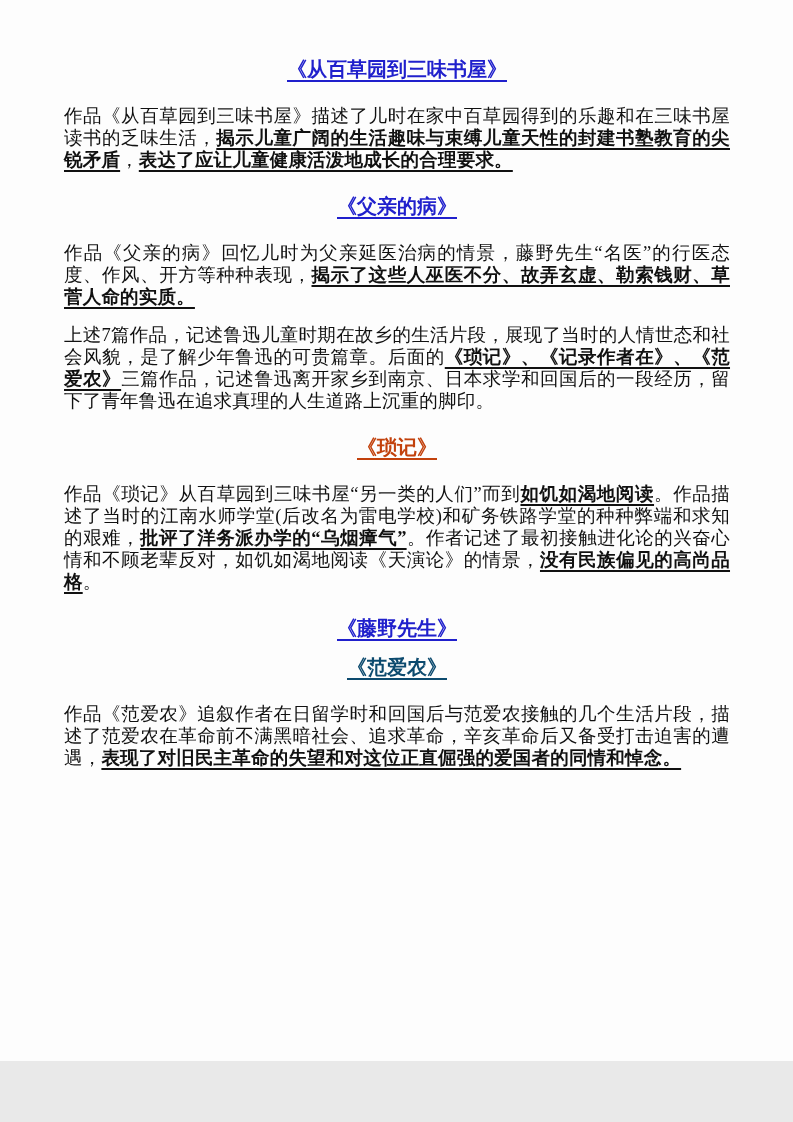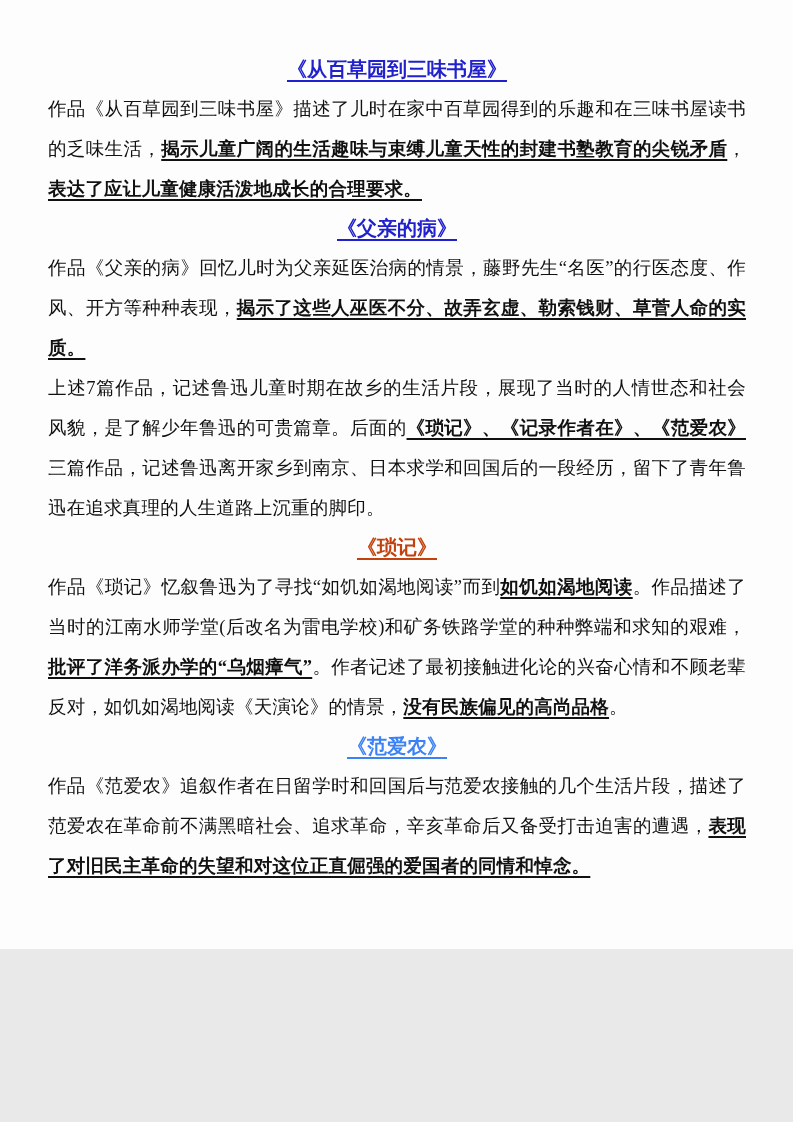--- a/index.html
+++ b/index.html
@@ -5,7 +5,7 @@
   html,body{margin:0;padding:0;background:#e9e9e9;}
   .page{
     position:relative;
-    width:793px;height:949px;
+    width:793px;height:1061px;
     margin:0 auto;
     background:#fdfdfd;
     font-family:"Liberation Serif","DejaVu Serif",serif;

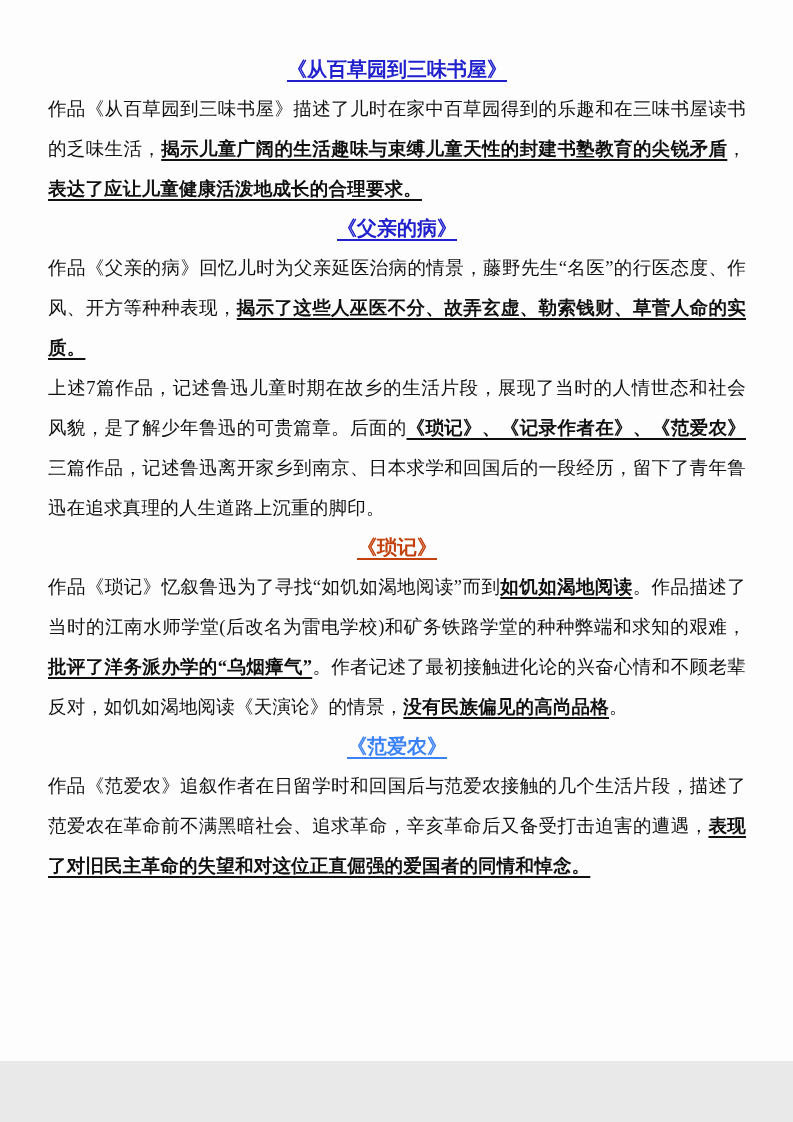--- a/index.html
+++ b/index.html
@@ -30,9 +30,9 @@
     cursor:pointer;
   }
   .para{
-    margin:0;
+    margin:16px;
     font-size:18.5px;
-    line-height:40px;
+    line-height:22px;
     text-align:justify;
     text-justify:inter-character;
     letter-spacing:0.2px;

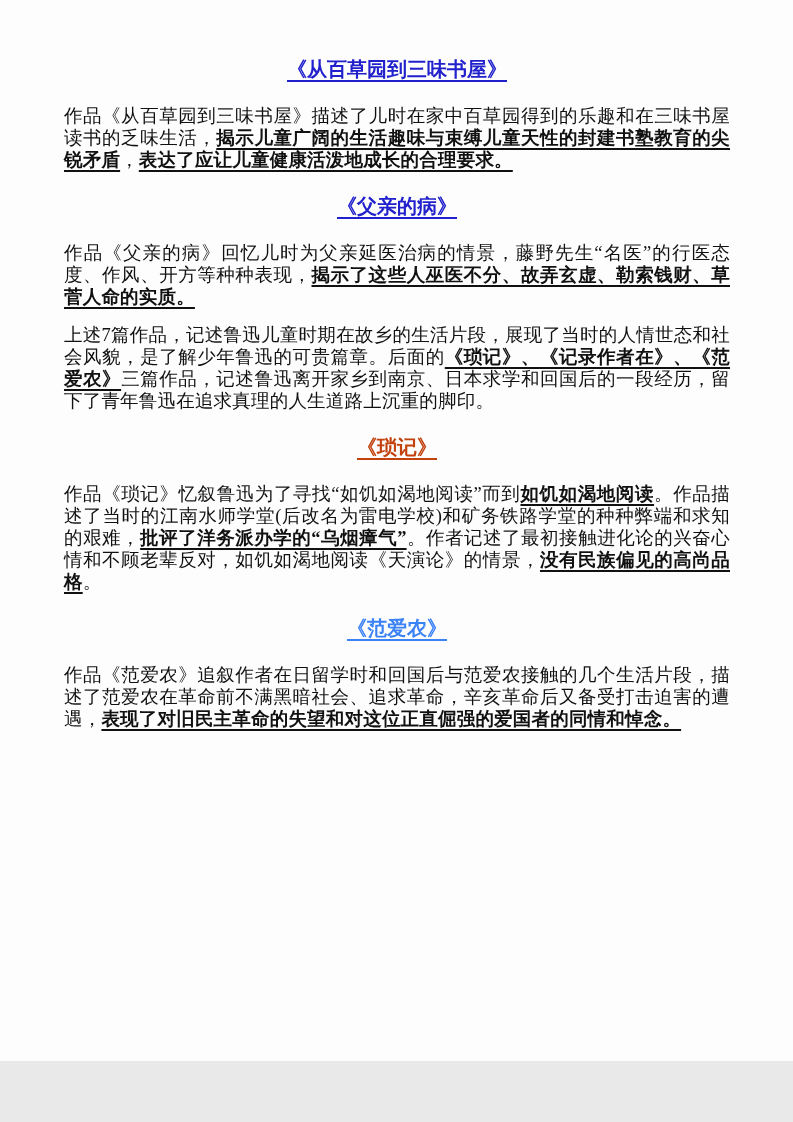--- a/index.html
+++ b/index.html
@@ -84,7 +84,7 @@
       </div>
       <div class="section">
         <h2 class="section-heading"><span class="hlink" style="color: #c2410c;">《琐记》</span></h2>
-        <p class="para"><span class="run normal">作品《琐记》忆叙鲁迅为了寻找“如饥如渴地阅读”而到</span><span class="run em">如饥如渴地阅读</span><span class="run normal">。作品描述了当时的江南水师学堂(后改名为雷电学校)和矿务铁路学堂的种种弊端和求知的艰难，</span><span class="run em">批评了洋务派办学的“乌烟瘴气”</span><span class="run normal">。作者记述了最初接触进化论的兴奋心情和不顾老辈反对，如饥如渴地阅读《天演论》的情景，</span><span class="run em">没有民族偏见的高尚品格</span><span class="run normal">。</span></p>
+        <p class="para"><span class="run normal">作品《琐记》从百草园到三味书屋“另一类的人们”而到</span><span class="run em">如饥如渴地阅读</span><span class="run normal">。作品描述了当时的江南水师学堂(后改名为雷电学校)和矿务铁路学堂的种种弊端和求知的艰难，</span><span class="run em">批评了洋务派办学的“乌烟瘴气”</span><span class="run normal">。作者记述了最初接触进化论的兴奋心情和不顾老辈反对，如饥如渴地阅读《天演论》的情景，</span><span class="run em">没有民族偏见的高尚品格</span><span class="run normal">。</span></p>
       </div>
       <div class="section">
       </div>

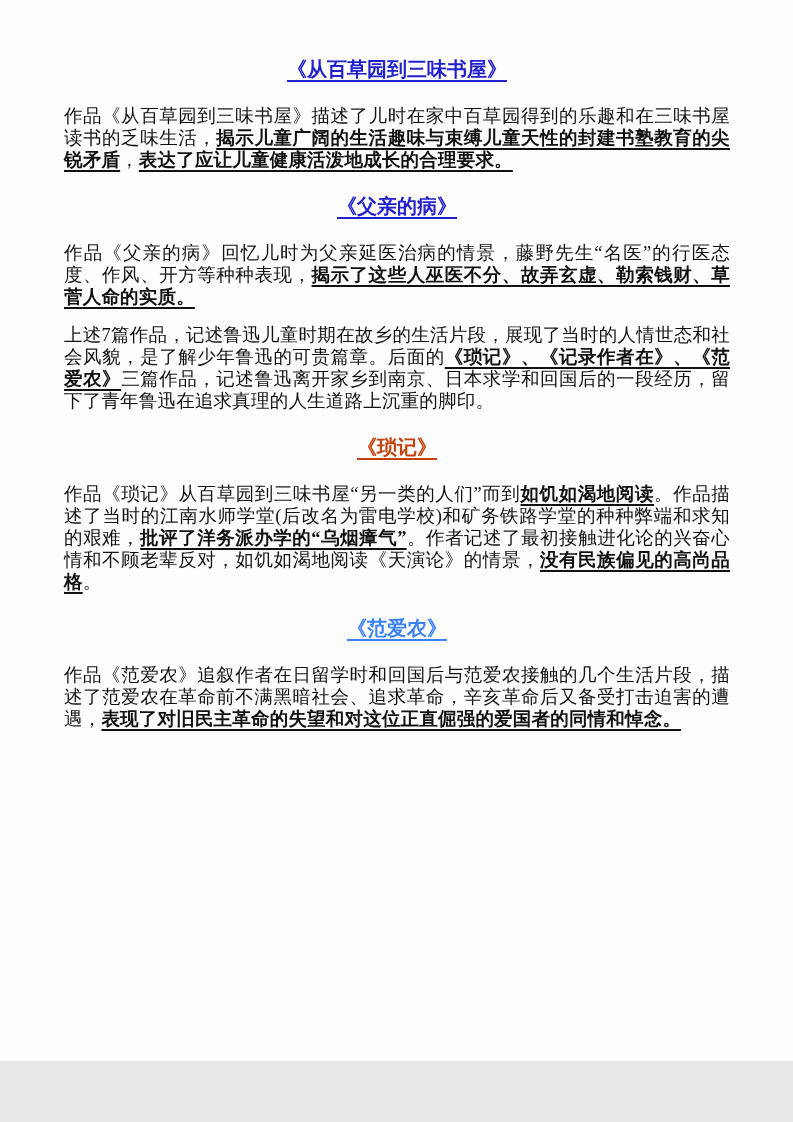--- a/index.html
+++ b/index.html
@@ -87,6 +87,7 @@
         <p class="para"><span class="run normal">作品《琐记》从百草园到三味书屋“另一类的人们”而到</span><span class="run em">如饥如渴地阅读</span><span class="run normal">。作品描述了当时的江南水师学堂(后改名为雷电学校)和矿务铁路学堂的种种弊端和求知的艰难，</span><span class="run em">批评了洋务派办学的“乌烟瘴气”</span><span class="run normal">。作者记述了最初接触进化论的兴奋心情和不顾老辈反对，如饥如渴地阅读《天演论》的情景，</span><span class="run em">没有民族偏见的高尚品格</span><span class="run normal">。</span></p>
       </div>
       <div class="section">
+        <h2 class="section-heading"><span class="hlink" style="color: rgb(32, 32, 204);">《藤野先生》</span></h2>
       </div>
       <div class="section">
         <h2 class="section-heading"><span class="hlink" style="color: #3b82f6;">《范爱农》</span></h2>

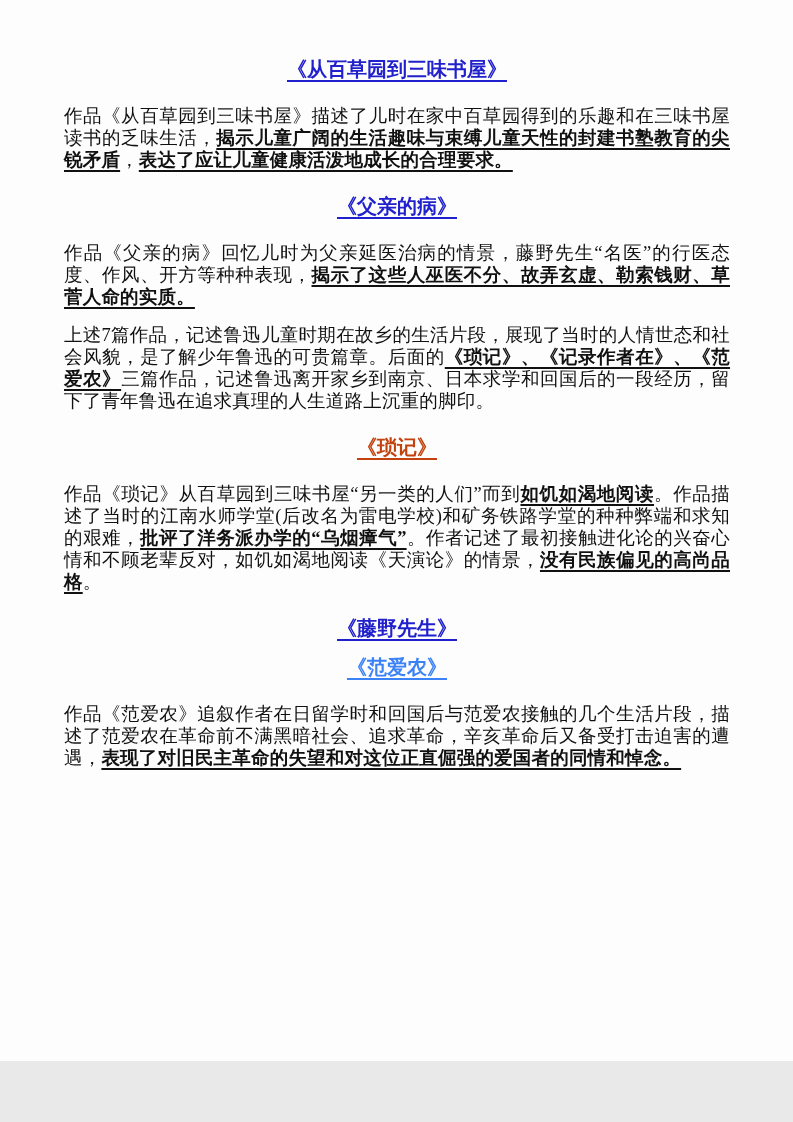--- a/index.html
+++ b/index.html
@@ -90,7 +90,7 @@
         <h2 class="section-heading"><span class="hlink" style="color: rgb(32, 32, 204);">《藤野先生》</span></h2>
       </div>
       <div class="section">
-        <h2 class="section-heading"><span class="hlink" style="color: #3b82f6;">《范爱农》</span></h2>
+        <h2 class="section-heading"><span class="hlink" style="color: #0c4a6e;">《范爱农》</span></h2>
         <p class="para"><span class="run normal">作品《范爱农》追叙作者在日留学时和回国后与范爱农接触的几个生活片段，描述了范爱农在革命前不满黑暗社会、追求革命，辛亥革命后又备受打击迫害的遭遇，</span><span class="run em">表现了对旧民主革命的失望和对这位正直倔强的爱国者的同情和悼念。</span></p>
       </div>
     </div>

